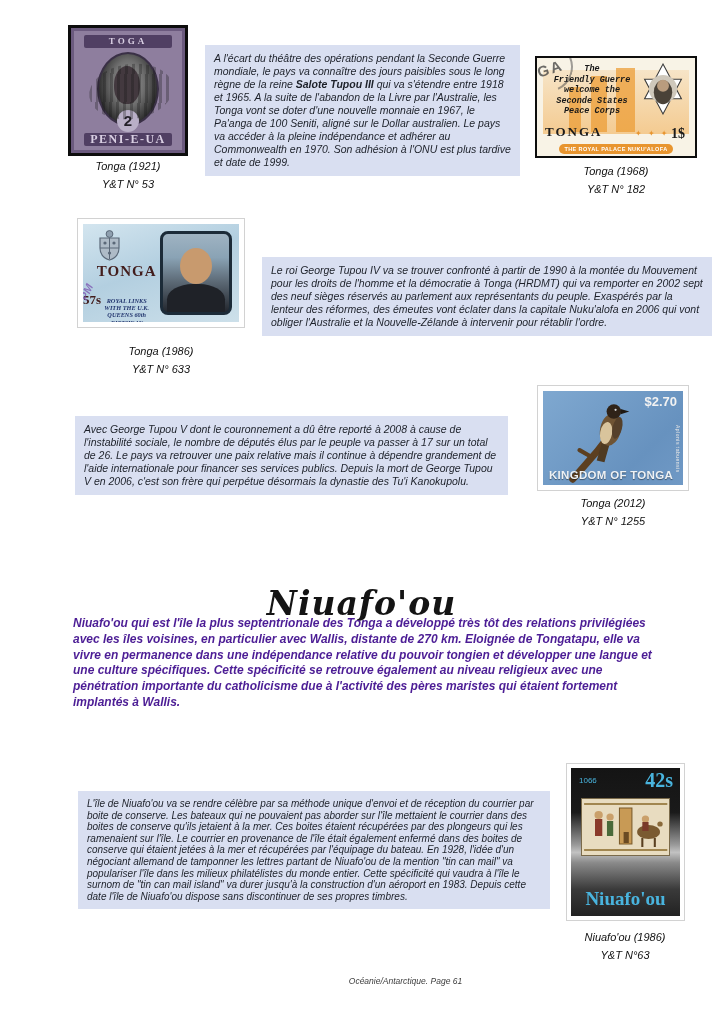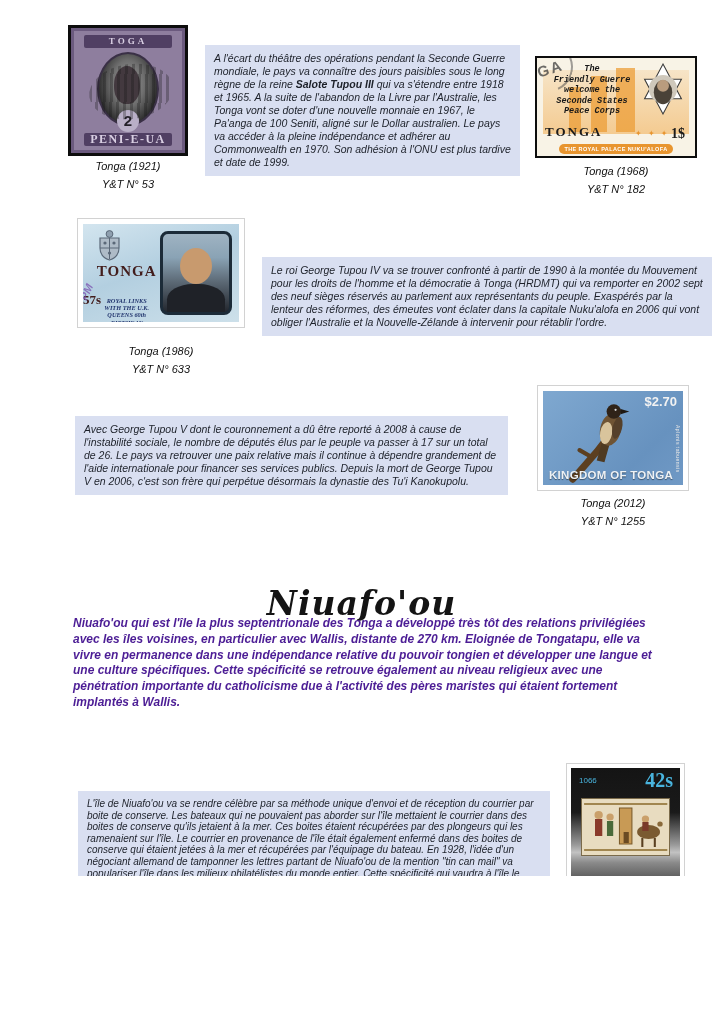--- a/index.html
+++ b/index.html
@@ -4,7 +4,7 @@
 <style>
   html,body{margin:0;padding:0;background:#ffffff;}
   .page{
-    position:relative;width:723px;height:876px;background:#fff;overflow:hidden;
+    position:relative;width:723px;height:1024px;background:#fff;overflow:hidden;
     font-family:"Liberation Sans",sans-serif;color:#1d2128;
   }
   

